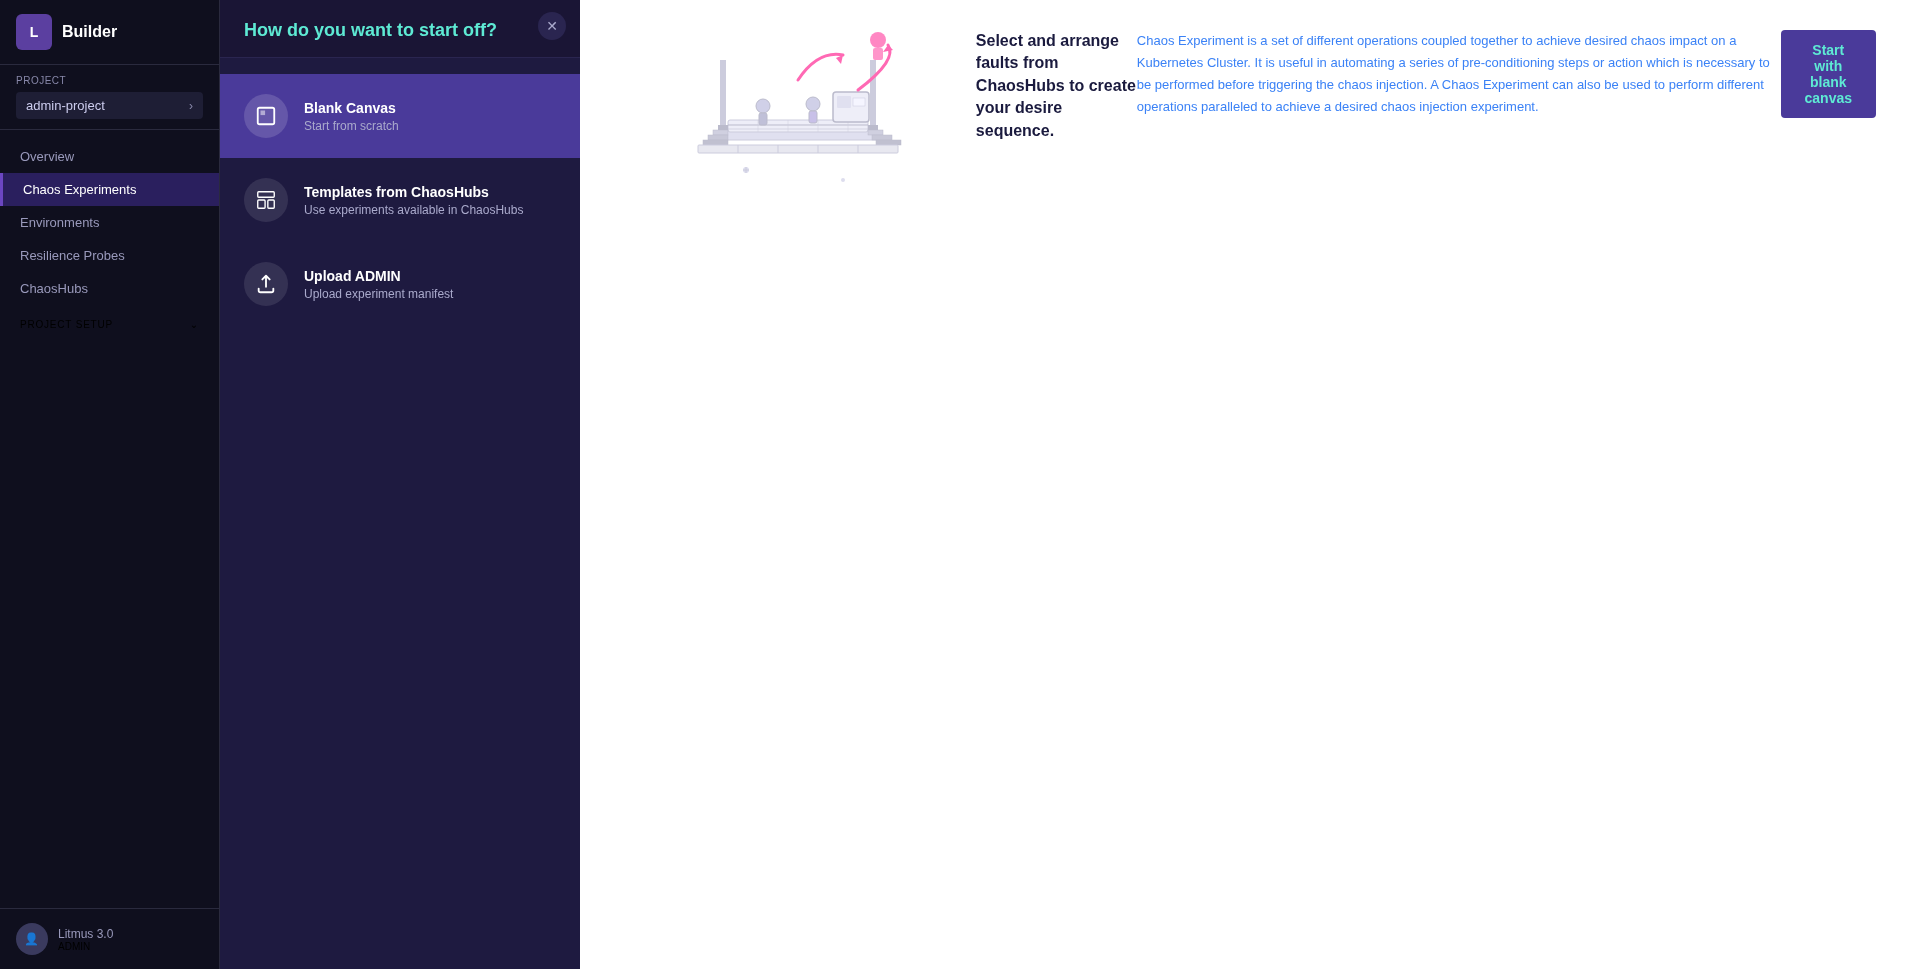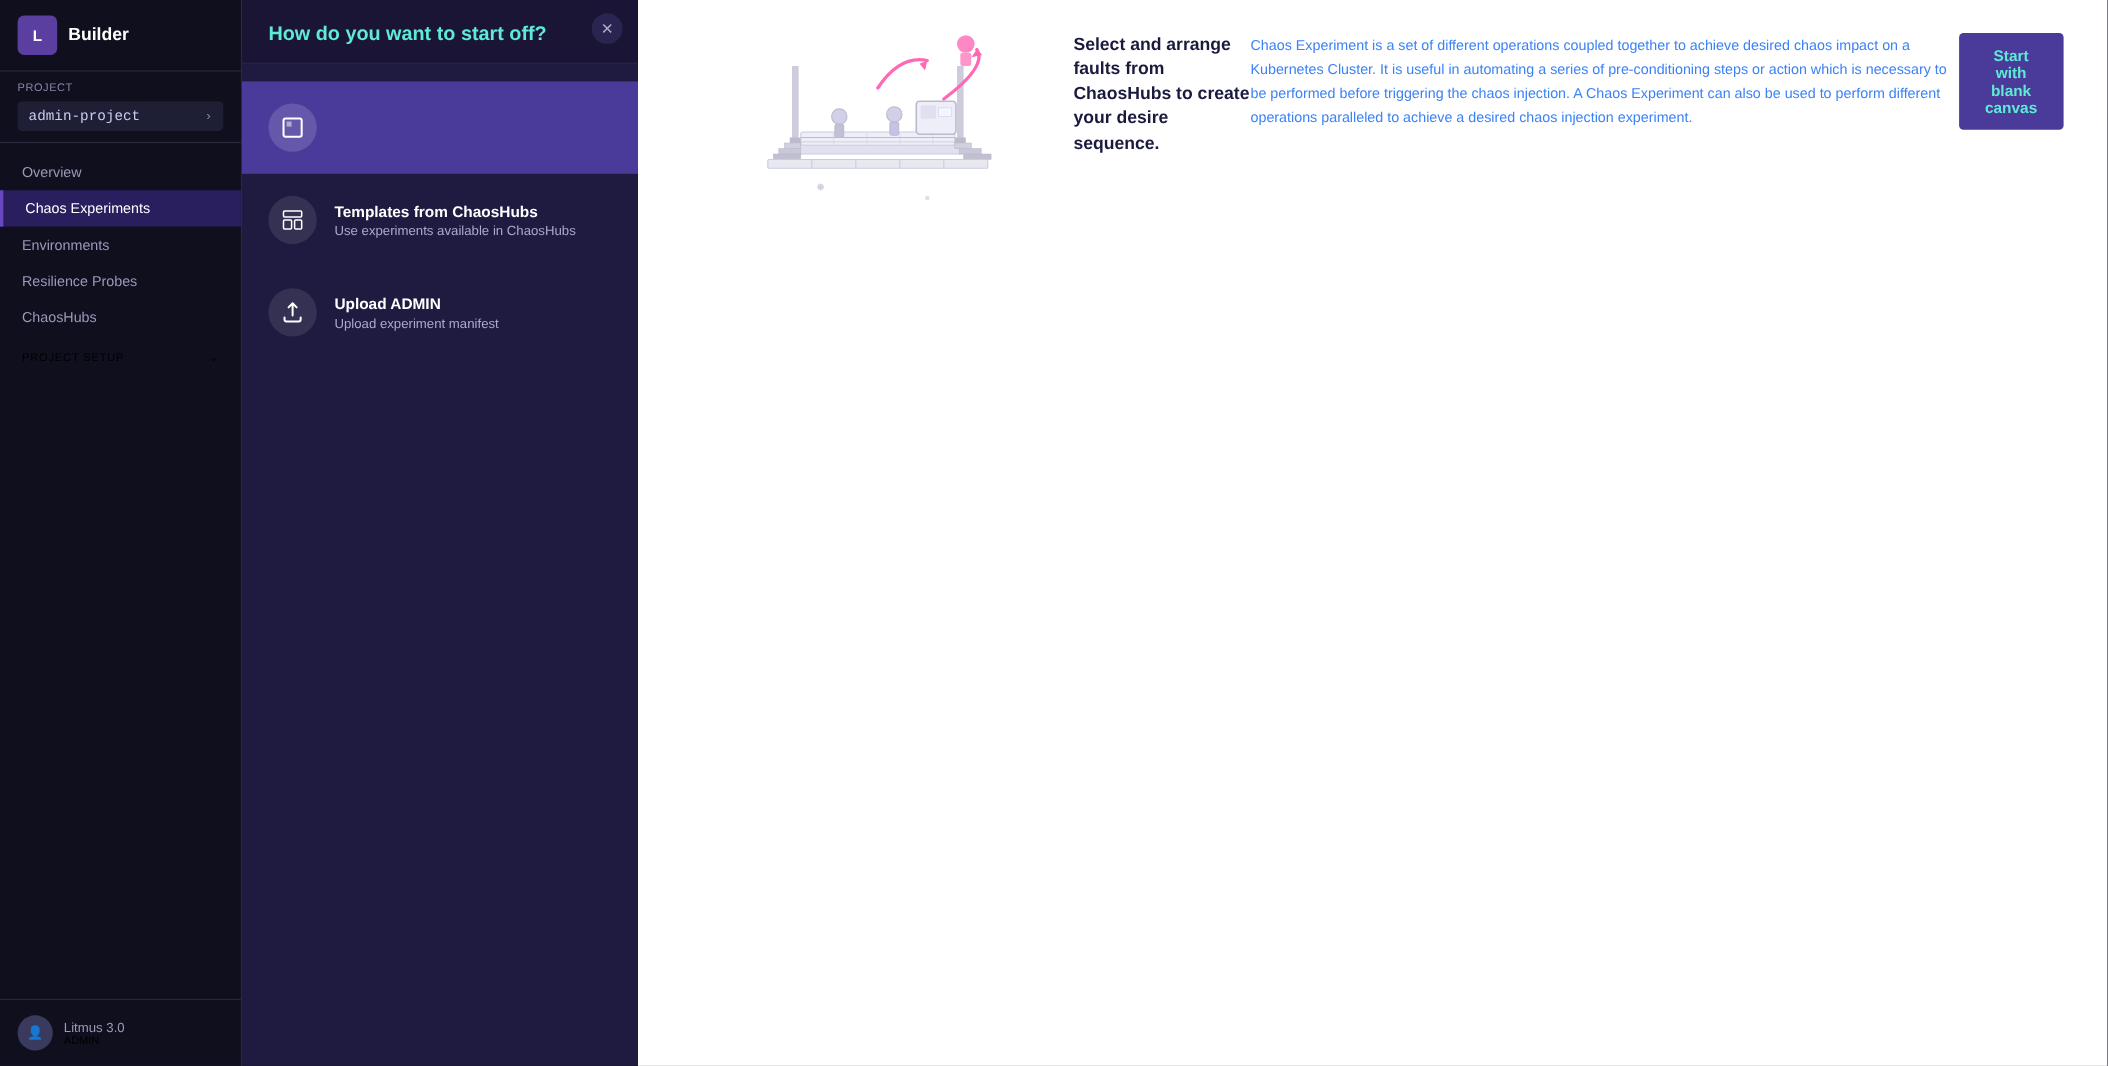--- a/index.html
+++ b/index.html
@@ -58,7 +58,6 @@
       border-radius: 4px;
       padding: 6px 10px;
       cursor: pointer;
-      font-family: Liberation Mono, monospace;
     }
     .sidebar-project-name {
       color: #ccccee;

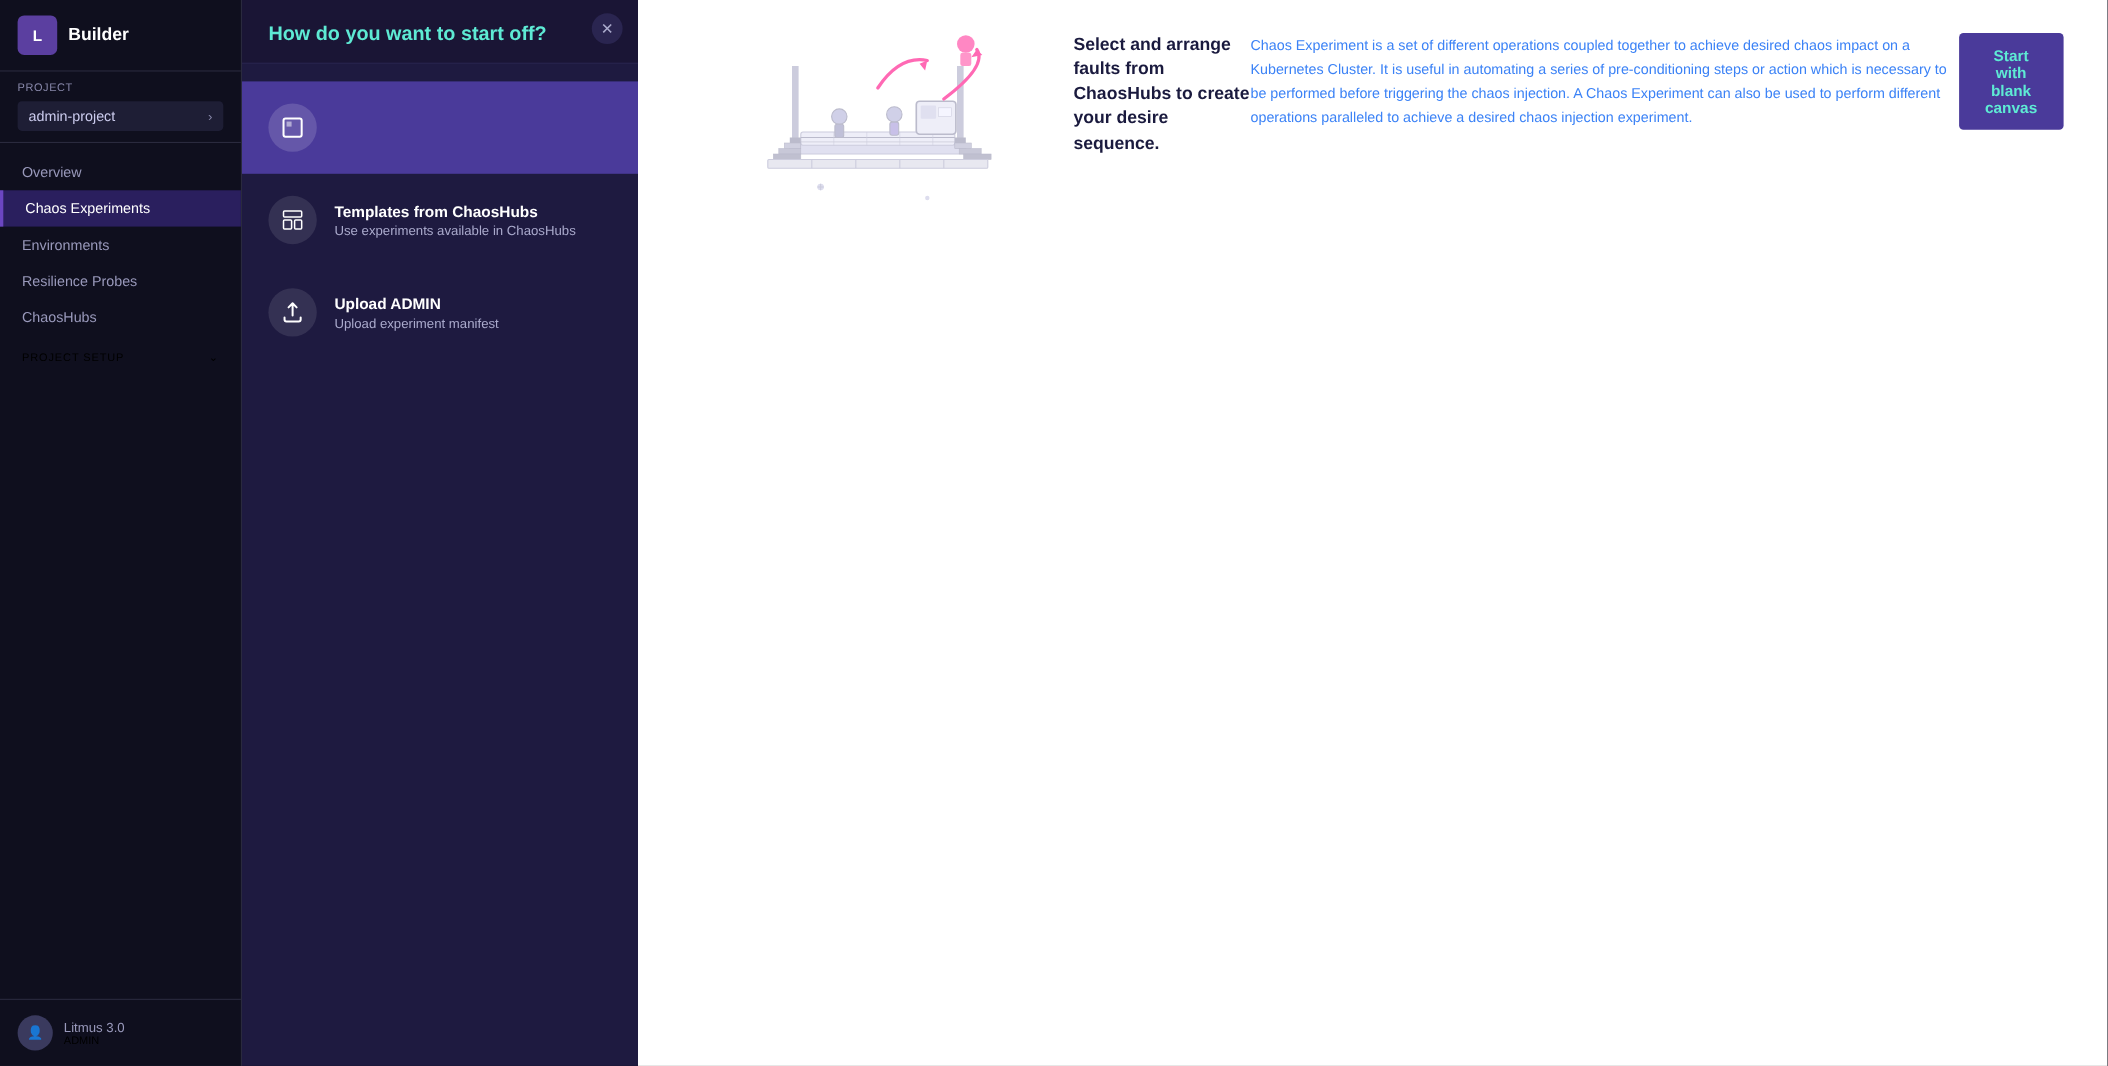--- a/index.html
+++ b/index.html
@@ -499,6 +499,10 @@
                 <rect x="3" y="3" width="18" height="18" rx="2" stroke="white" stroke-width="2" fill="none"></rect>
                 <rect x="6" y="6" width="5" height="5" fill="white" opacity="0.5"></rect>
               </svg>
+            </div>
+            <div class="option-text">
+              <div class="option-title">Blank Canvas</div>
+              <div class="option-subtitle">Start from scratch</div>
             </div>
           </div>
 

